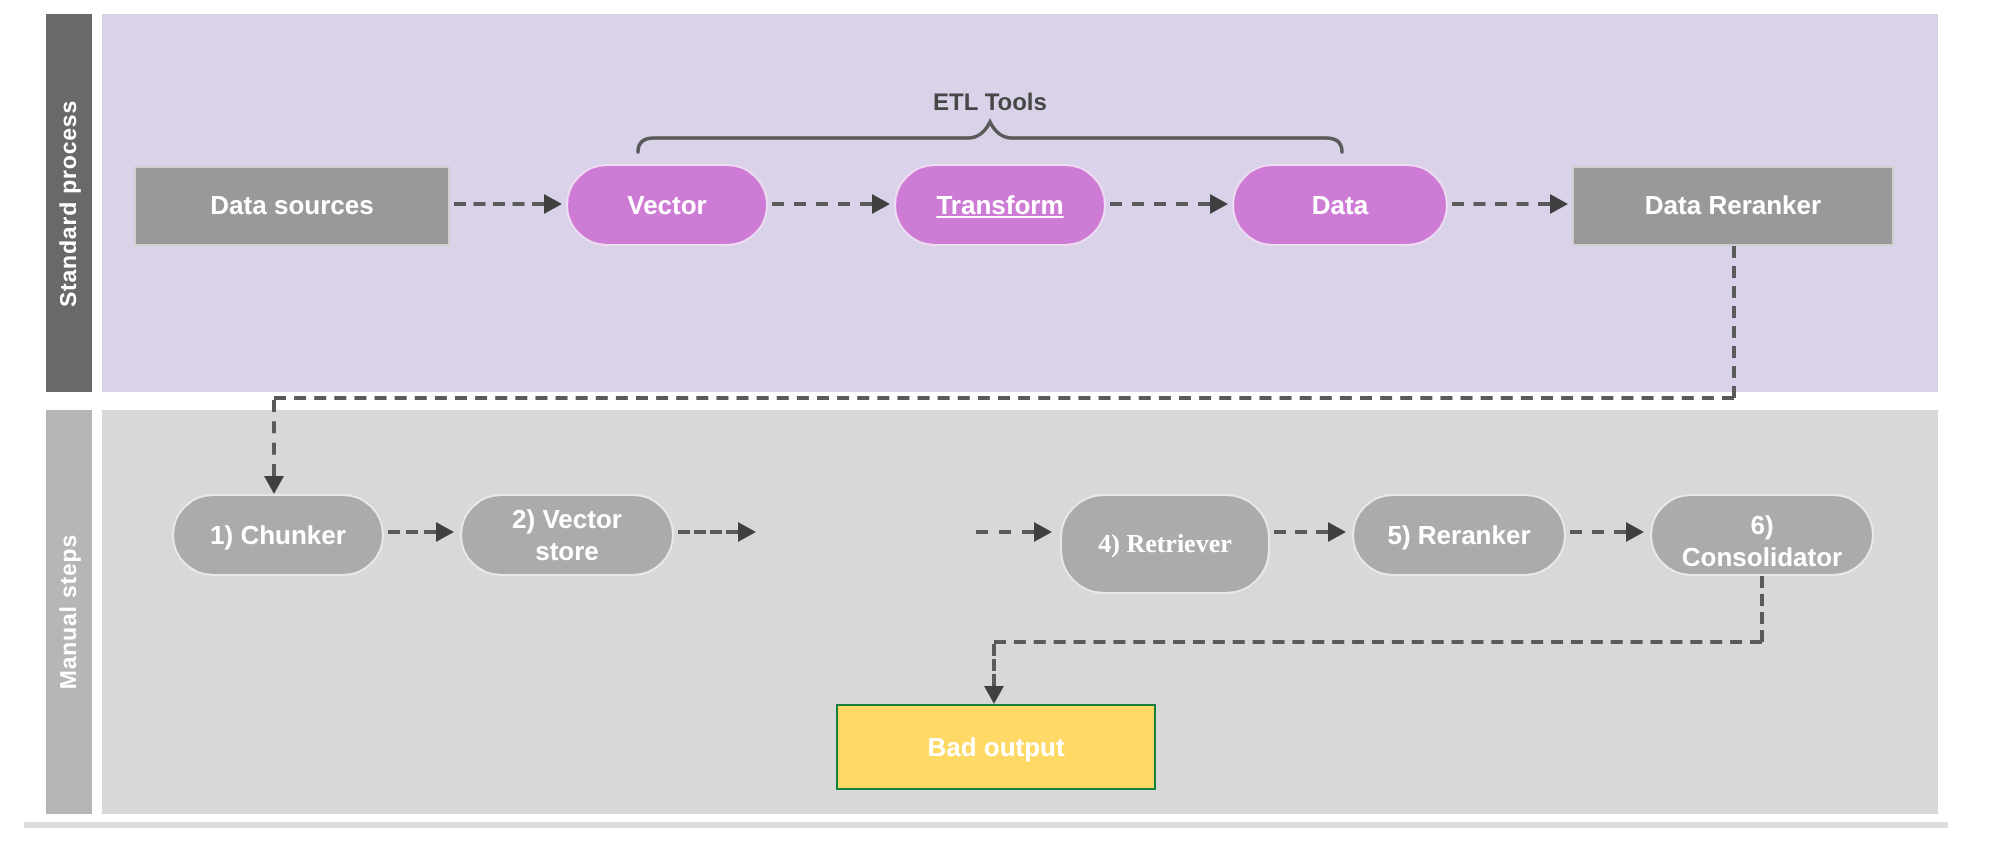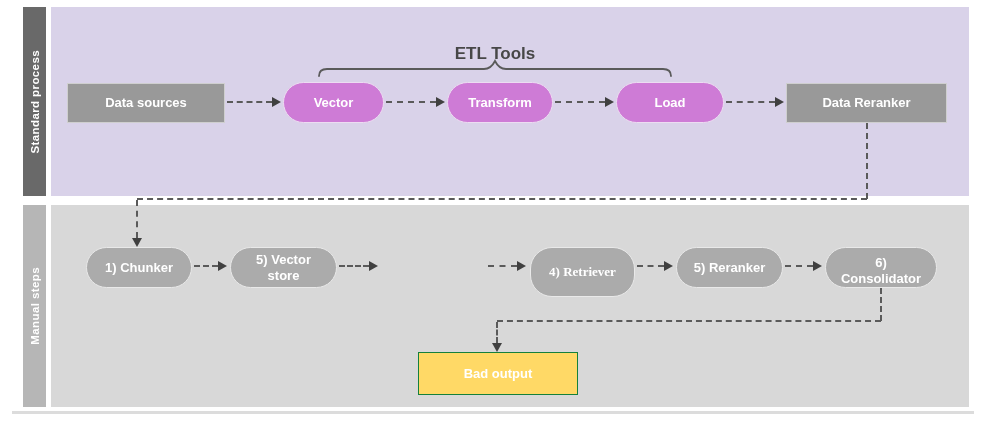--- a/index.html
+++ b/index.html
@@ -28,7 +28,7 @@
         border-right:5px solid transparent;border-top:9px solid #404040;}
 
   .group-label{position:absolute;transform:translateX(-50%);color:#474747;
-               font-weight:bold;font-size:17px;white-space:nowrap;}
+               font-weight:bold;font-size:12px;white-space:nowrap;}
   .divider{position:absolute;background:#dcdcdc;}
 </style>
 </head>

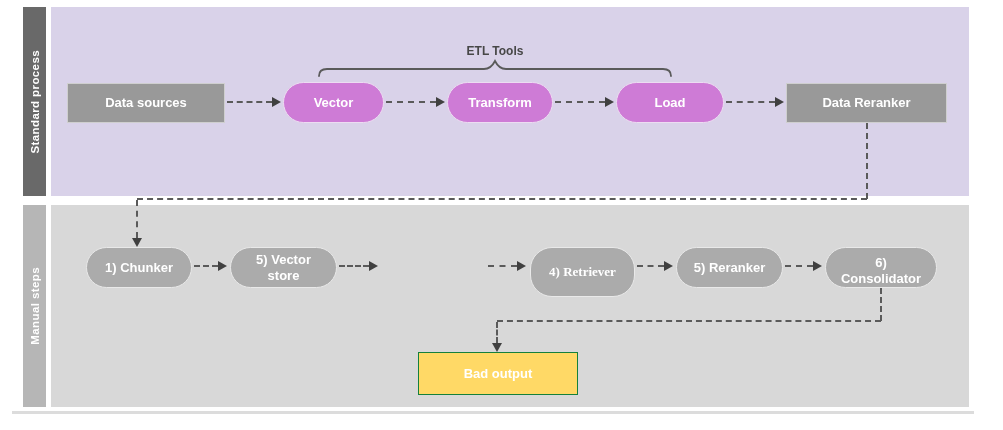--- a/index.html
+++ b/index.html
@@ -59,7 +59,7 @@
   <div class="node pill-magenta" style="left:283px;top:82px;width:101px;height:41px;">
     <span>Vector</span>
   </div>
-  <div class="node pill-magenta" style="left:447px;top:82px;width:106px;height:41px;">
+  <div class="node pill-magenta" style="left:447px;top:82px;width:106px;height:41px;text-decoration:underline;">
     <span>Transform</span>
   </div>
   <div class="node pill-magenta" style="left:616px;top:82px;width:108px;height:41px;">

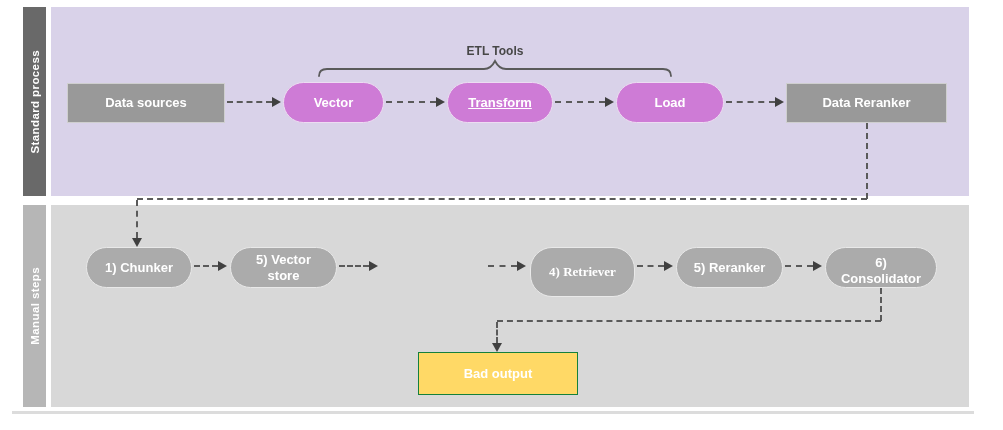--- a/index.html
+++ b/index.html
@@ -63,7 +63,7 @@
     <span>Transform</span>
   </div>
   <div class="node pill-magenta" style="left:616px;top:82px;width:108px;height:41px;">
-    <span>Load</span>
+    <span>Data</span>
   </div>
   <div class="node rect-gray" style="left:786px;top:83px;width:161px;height:40px;">
     <span>Data Reranker</span>

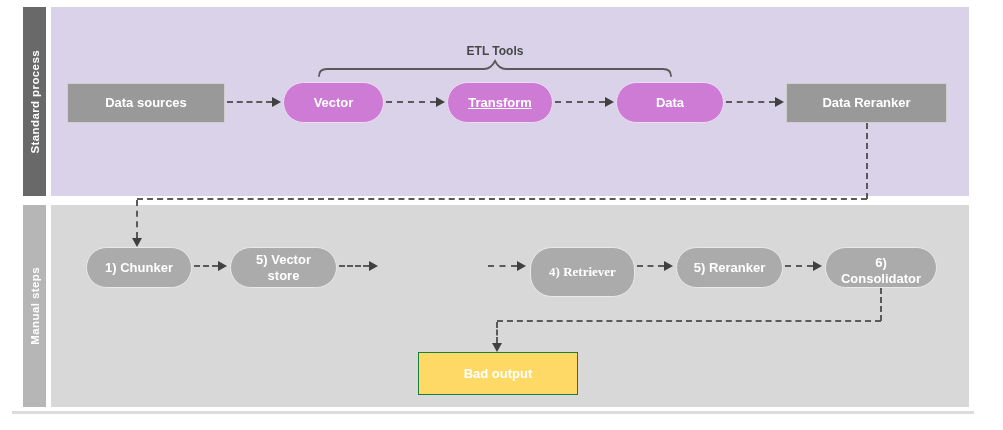--- a/index.html
+++ b/index.html
@@ -90,7 +90,7 @@
     <span>1) Chunker</span>
   </div>
   <div class="node pill-gray" style="left:230px;top:247px;width:107px;height:41px;">
-    <span>5) Vector store</span>
+    <span>2) Vector store</span>
   </div>
   <div class="node pill-gray" style="left:530px;top:247px;width:105px;height:50px;font-family:Liberation Serif, serif;">
     <span>4) Retriever</span>

